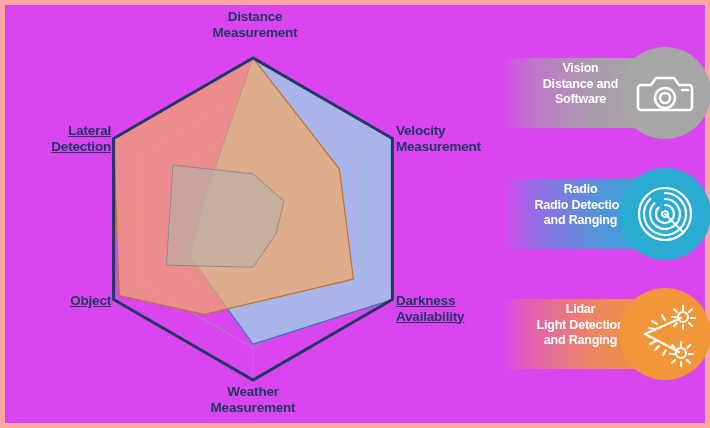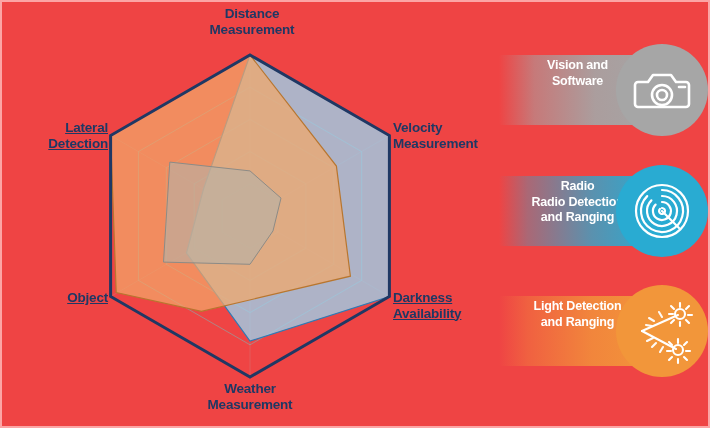--- a/index.html
+++ b/index.html
@@ -13,8 +13,8 @@
     position:relative;
     width:710px;height:428px;
     box-sizing:border-box;
-    border:2px solid #fca5a5;
-    background:#ef4444;
+    border:5px solid #fca5a5;
+    background:#d946ef;
   }
 
   

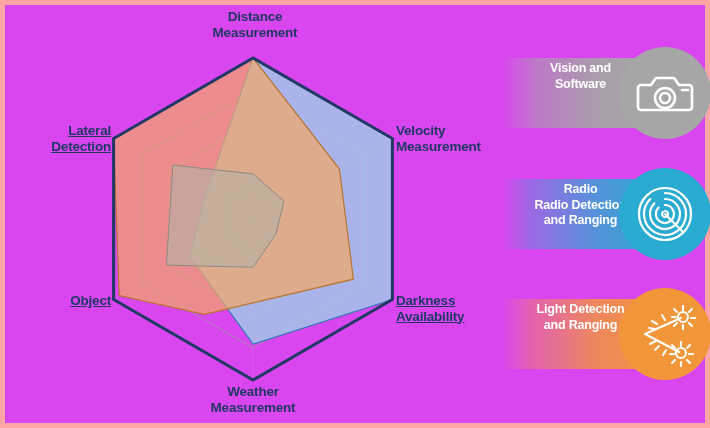--- a/index.html
+++ b/index.html
@@ -163,6 +163,7 @@
     <div class="legend-item" id="legend-vision">
       <div class="legend-bar"></div>
       <div class="legend-text">
+        <span class="l1">Vision</span>
         <span class="l2">Vision and</span>
         <span class="l3">Software</span>
       </div>

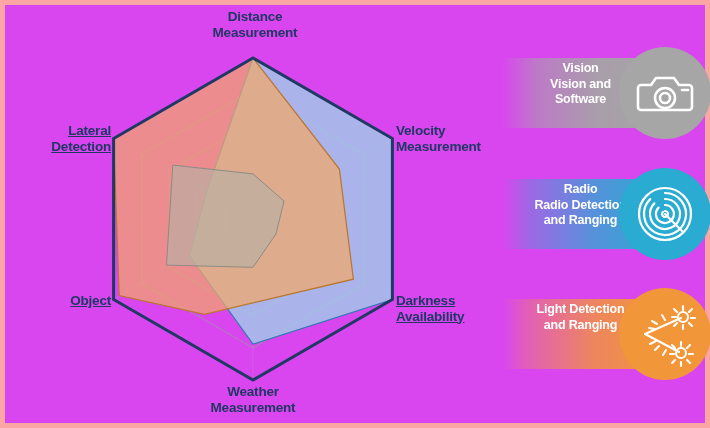--- a/index.html
+++ b/index.html
@@ -164,7 +164,7 @@
       <div class="legend-bar"></div>
       <div class="legend-text">
         <span class="l1">Vision</span>
-        <span class="l2">Vision and</span>
+        <span class="l2">Distance and</span>
         <span class="l3">Software</span>
       </div>
       <div class="legend-circle">

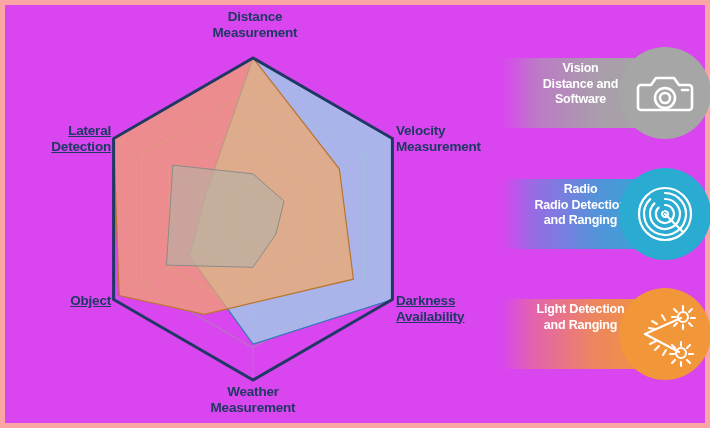--- a/index.html
+++ b/index.html
@@ -203,6 +203,7 @@
     <div class="legend-item" id="legend-lidar">
       <div class="legend-bar"></div>
       <div class="legend-text">
+        <span class="l1">Lidar</span>
         <span class="l2">Light Detection</span>
         <span class="l3">and Ranging</span>
       </div>

